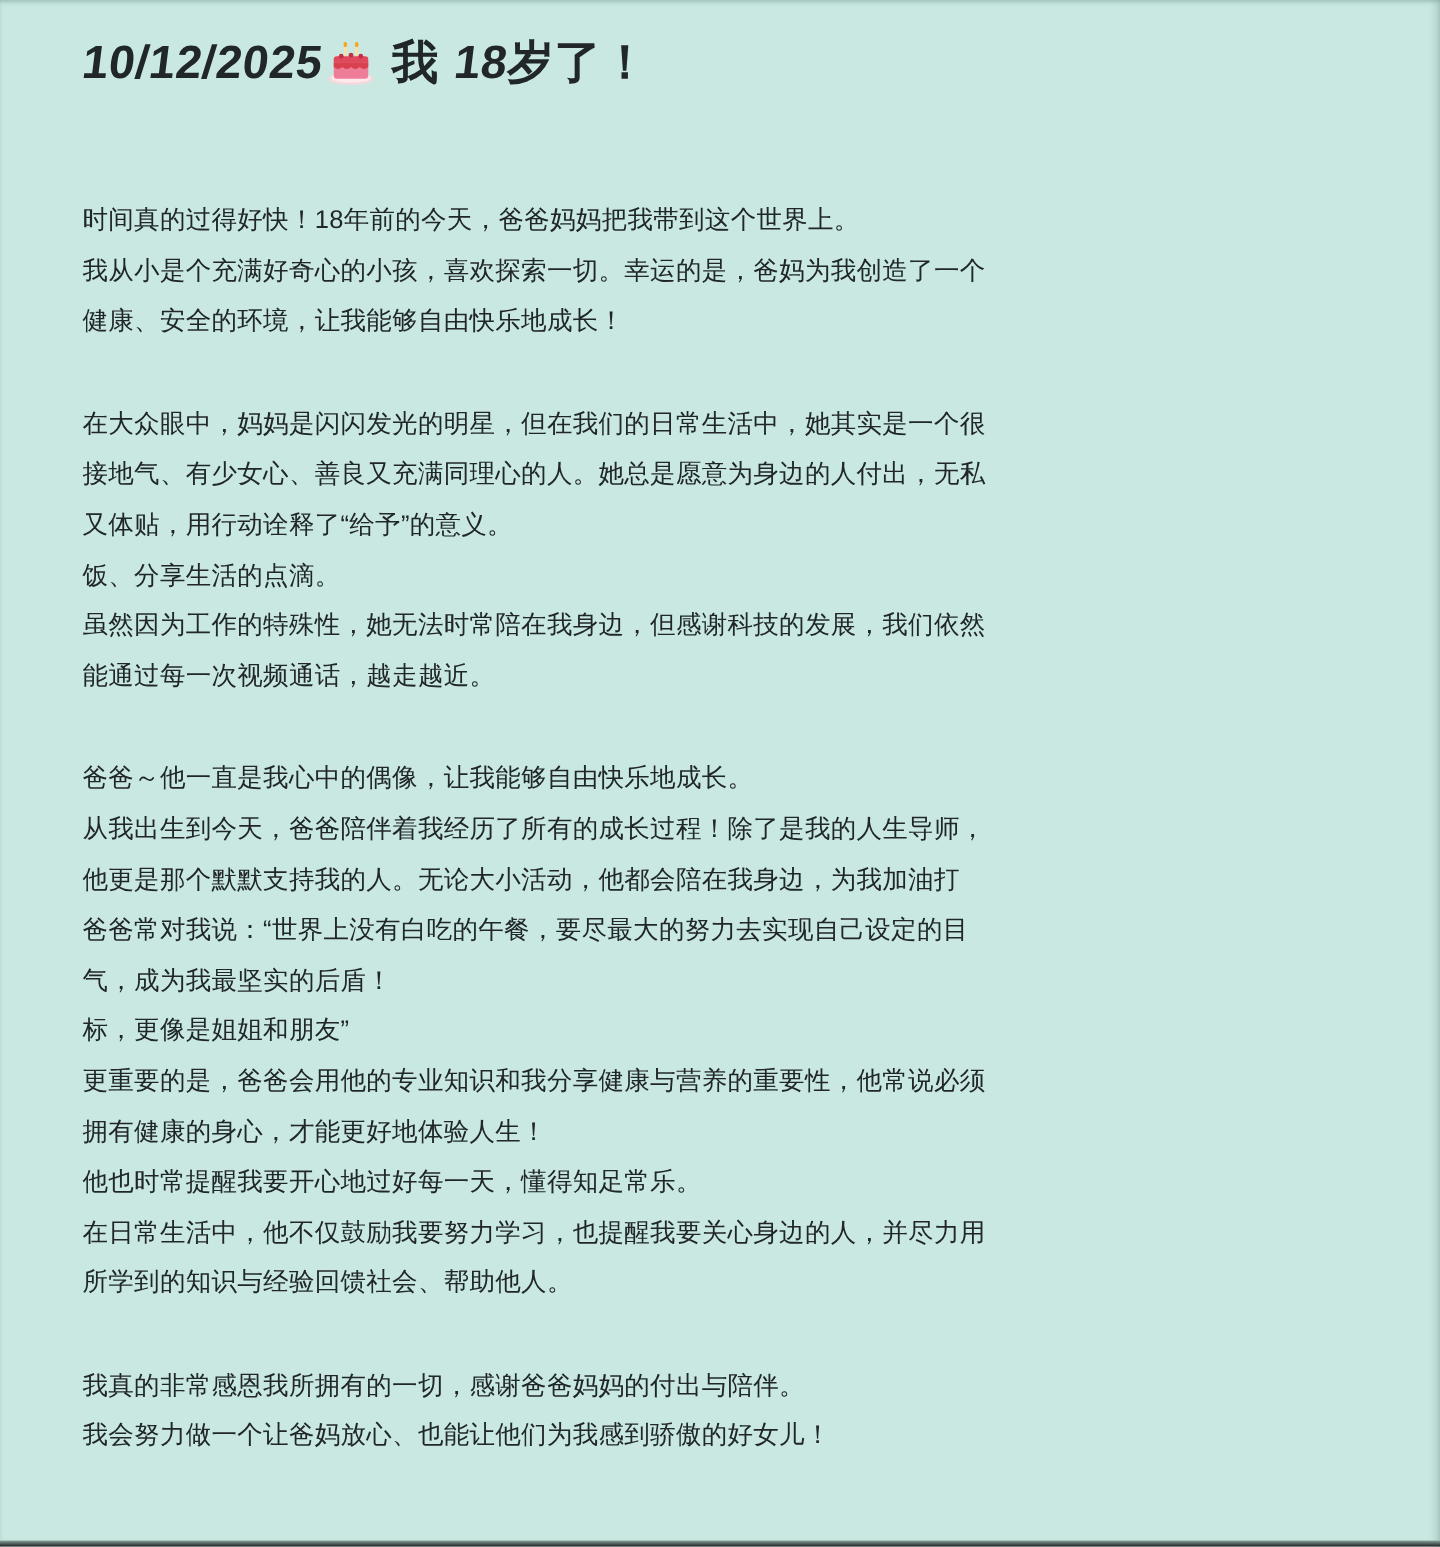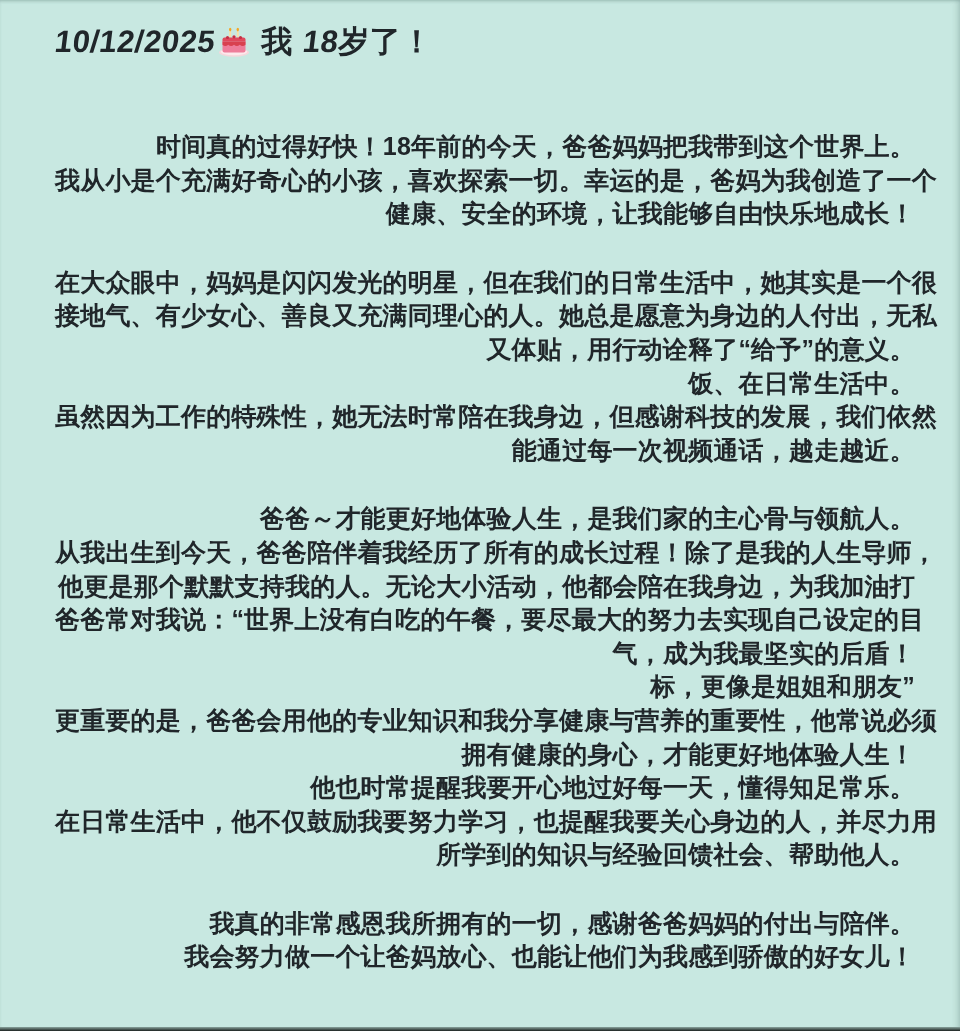--- a/index.html
+++ b/index.html
@@ -49,11 +49,10 @@
   }
   .para {
     margin: 0 0 35px 0;
-    font-size: 25px;
+    font-size: 17px;
     line-height: 33.6px;
-    font-weight: 700;
+    font-weight: 400;
     letter-spacing: 0.2px;
-    text-align: right;
   }
   .line {
     white-space: nowrap;

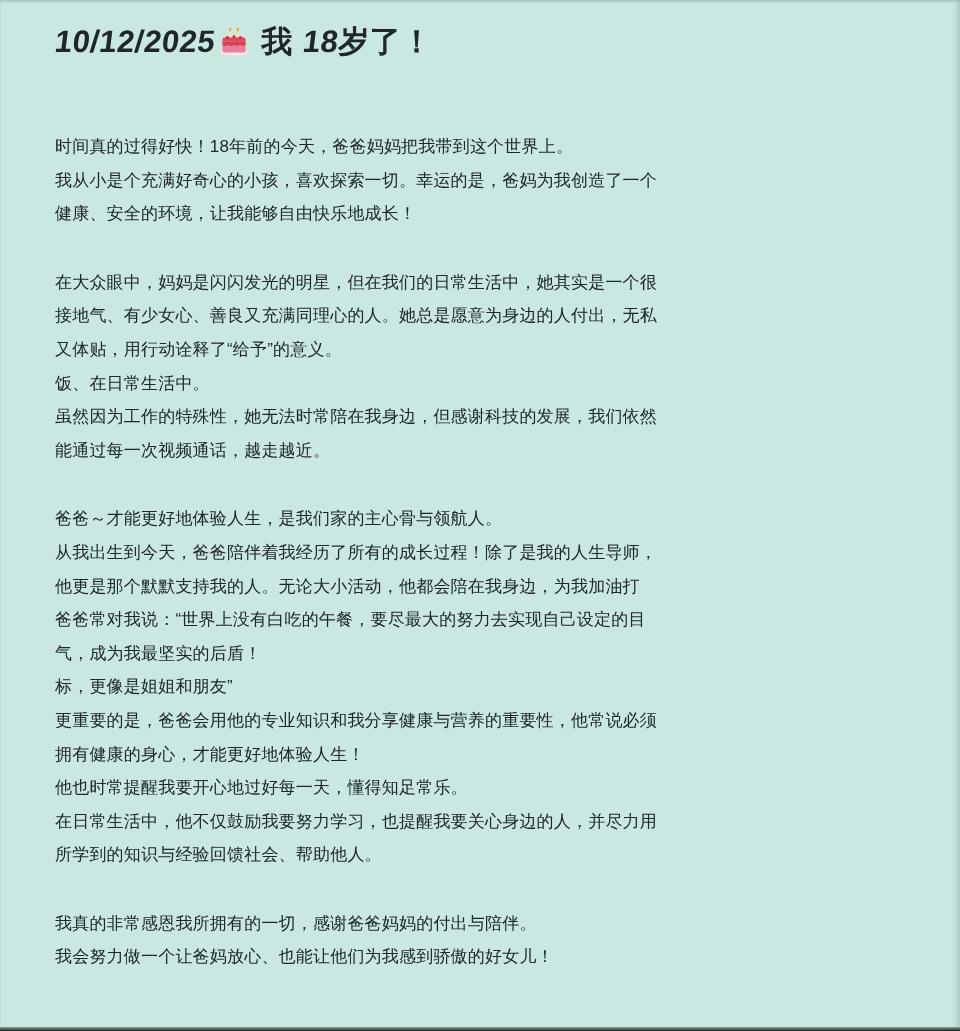--- a/index.html
+++ b/index.html
@@ -97,7 +97,7 @@
           <div class="line">在大众眼中，妈妈是闪闪发光的明星，但在我们的日常生活中，她其实是一个很</div>
           <div class="line">接地气、有少女心、善良又充满同理心的人。她总是愿意为身边的人付出，无私</div>
           <div class="line">又体贴，用行动诠释了“给予”的意义。</div>
-          <div class="line">饭、在日常生活中。</div>
+          <div class="line">饭、分享生活的点滴。</div>
           <div class="line">虽然因为工作的特殊性，她无法时常陪在我身边，但感谢科技的发展，我们依然</div>
           <div class="line">能通过每一次视频通话，越走越近。</div>
         </div>

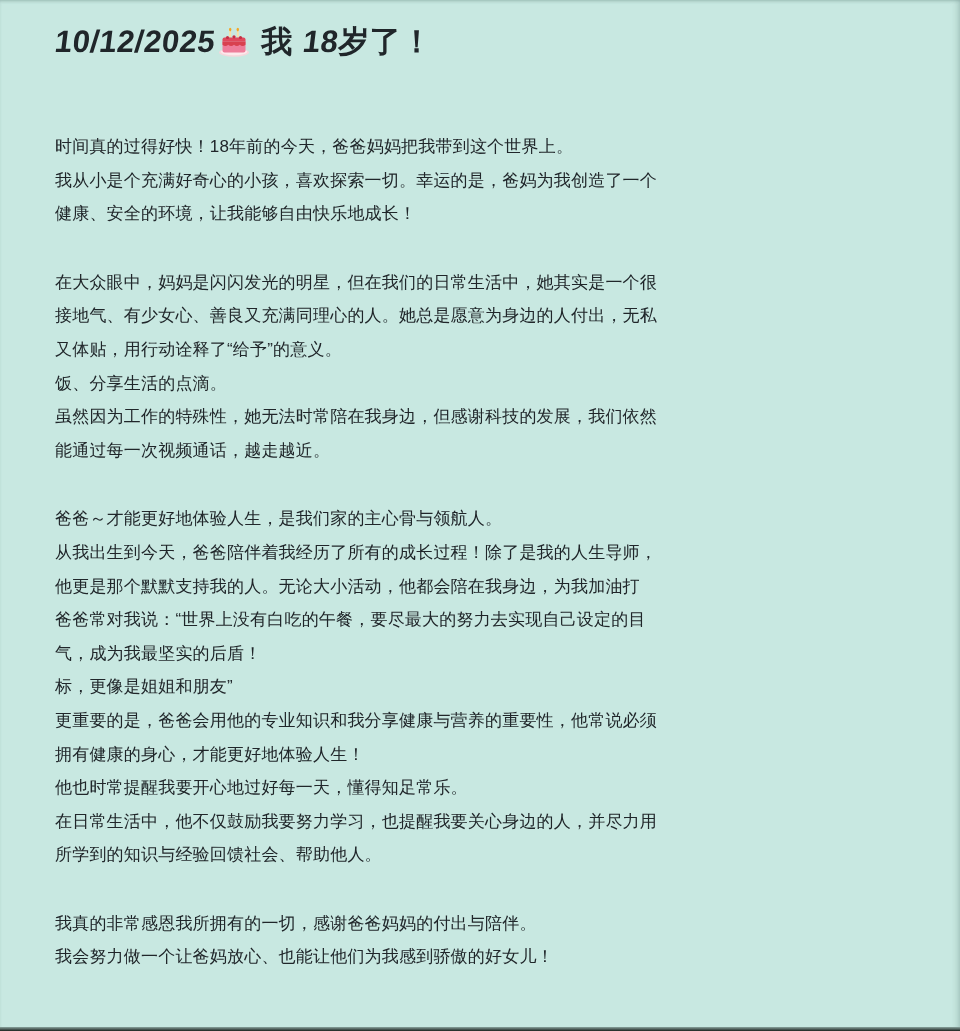--- a/index.html
+++ b/index.html
@@ -102,7 +102,7 @@
           <div class="line">能通过每一次视频通话，越走越近。</div>
         </div>
         <div class="para">
-          <div class="line">爸爸～才能更好地体验人生，是我们家的主心骨与领航人。</div>
+          <div class="line">爸爸～他一直是我心中的偶像，让我能够自由快乐地成长。</div>
           <div class="line">从我出生到今天，爸爸陪伴着我经历了所有的成长过程！除了是我的人生导师，</div>
           <div class="line">他更是那个默默支持我的人。无论大小活动，他都会陪在我身边，为我加油打</div>
           <div class="line">爸爸常对我说：“世界上没有白吃的午餐，要尽最大的努力去实现自己设定的目</div>

